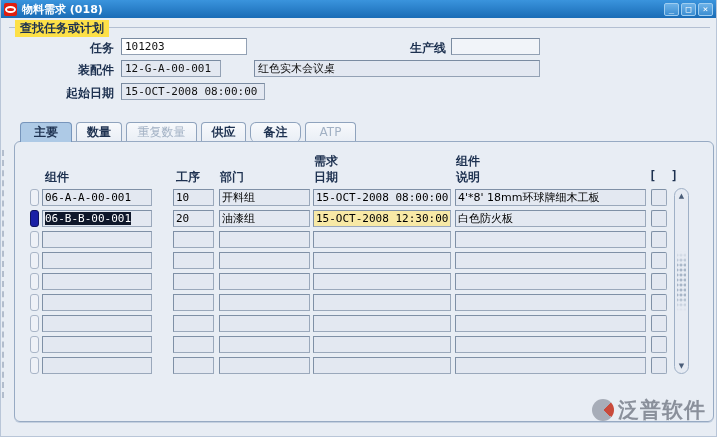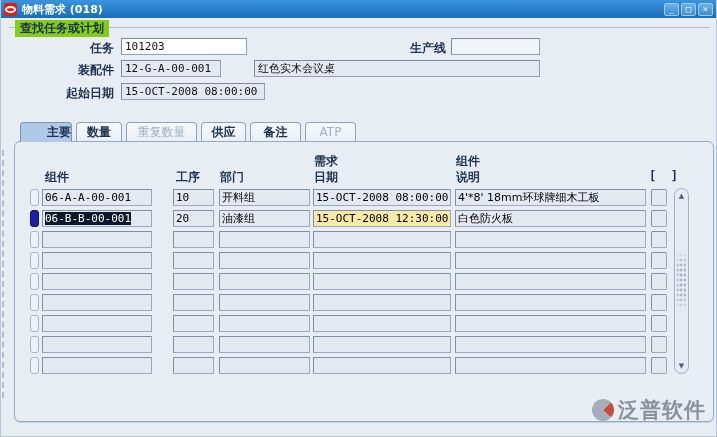--- a/index.html
+++ b/index.html
@@ -16,7 +16,7 @@
            color:#fff;font-size:9px;line-height:11px;text-align:center;box-sizing:border-box;font-family:"DejaVu Sans Mono",monospace;}
   
   .frame-rule{position:absolute;left:8px;top:27px;width:701px;height:0;border-top:1px solid #b3bfd2;}
-  .frame-label{position:absolute;left:14px;top:20px;font-size:12px;font-weight:bold;color:#1d3least;color:#1d3150;background:#84cc16;padding:0 5px;}
+  .frame-label{position:absolute;left:14px;top:20px;font-size:12px;font-weight:bold;color:#1d3least;color:#1d3150;background:#fde047;padding:0 5px;}
   .flabel{position:absolute;font-size:12px;font-weight:bold;color:#1d3150;text-align:right;white-space:nowrap;}
   .field{position:absolute;height:17px;box-sizing:border-box;border:1px solid #93a1b4;border-top-color:#7a8ba1;border-left-color:#7a8ba1;
          font-family:"DejaVu Sans Mono","Liberation Mono",monospace;font-size:11px;line-height:15px;padding:0 3px;color:#111;

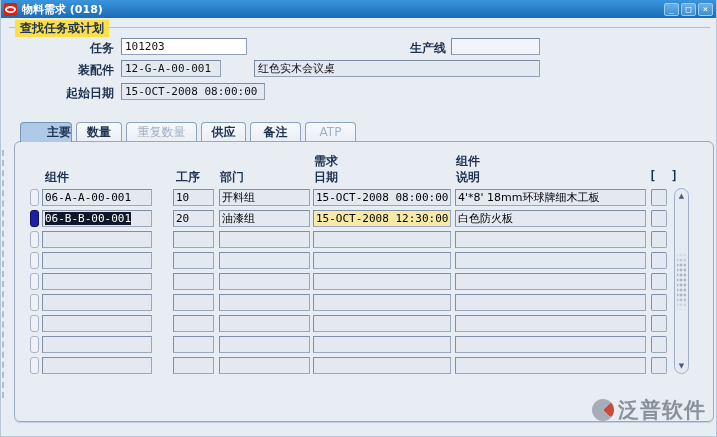--- a/index.html
+++ b/index.html
@@ -111,7 +111,7 @@
 
 
   <div class="tabs">
-      <div class="tab active" style="width: 52px; text-align: right;">主要</div>
+      <div class="tab active" style="width: 52px;">主要</div>
       <div class="tab" style="width: 46px;">数量</div>
       <div class="tab disabled" style="width: 71px;">重复数量</div>
       <div class="tab" style="width: 45px;">供应</div>

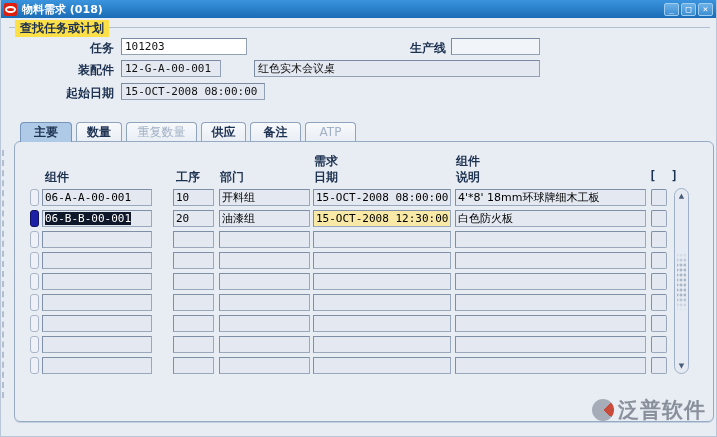--- a/index.html
+++ b/index.html
@@ -115,7 +115,7 @@
       <div class="tab" style="width: 46px;">数量</div>
       <div class="tab disabled" style="width: 71px;">重复数量</div>
       <div class="tab" style="width: 45px;">供应</div>
-      <div class="tab" style="width: 51px;">备注</div>
+      <div class="tab" style="width: 51px; border-radius: 6px;">备注</div>
       <div class="tab disabled" style="width: 51px;">ATP</div>
     </div>
 

